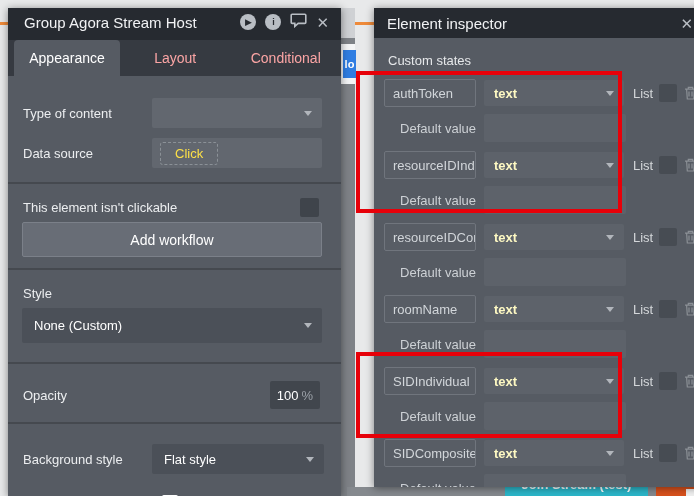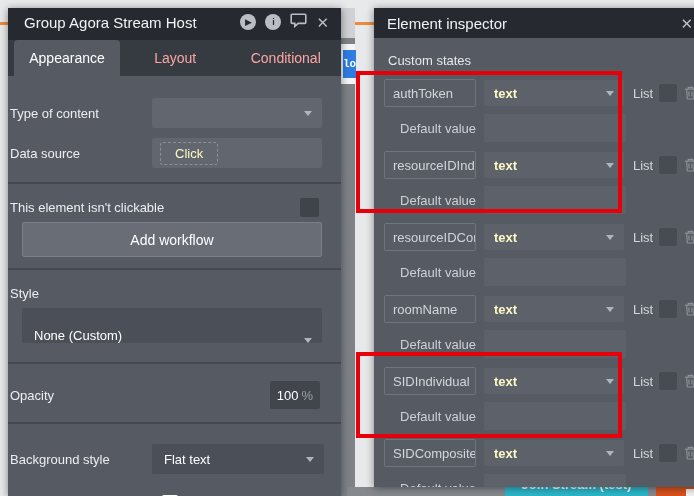--- a/index.html
+++ b/index.html
@@ -14,7 +14,7 @@
   .gap-top { position:absolute; left:341px; top:8px; width:14px; height:30px; background:#cfd1d4; }
   .gap-white { position:absolute; left:341px; top:44px; width:14px; height:40px; background:#f4f5f6; }
   .gap-chip { position:absolute; left:343px; top:50px; width:13px; height:28px; background:#2f7de2;
-    color:#fff; font-size:11px; font-weight:bold; display:flex; align-items:center; justify-content:center; overflow:hidden;font-family:Liberation Mono, monospace; }
+    color:#fff; font-size:11px; font-weight:bold; display:flex; align-items:center; justify-content:center; overflow:hidden; }
   .edge-strip { position:absolute; left:686px; top:42px; width:8px; height:454px; background:#cfd2d5; }
   .edge-dark-top { position:absolute; left:686px; top:8px; width:8px; height:34px; background:#23262c; }
   .edge-blue { position:absolute; left:686px; top:62px; width:8px; height:6px; background:#2f8af0; }

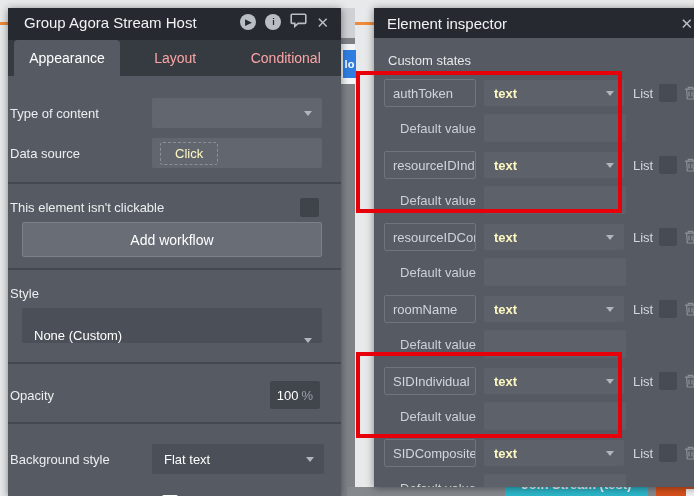--- a/index.html
+++ b/index.html
@@ -44,7 +44,7 @@
   .tab.active { background:#565b63; color:#fff; border-radius:4px 4px 0 0; width:106px; }
   .tab:not(.active) { flex:1; }
   .lp-row { position:absolute; left:0; width:333px; display:flex; align-items:center; }
-  .lp-label { color:#eceef0; font-size:13px; padding-left:2px; }
+  .lp-label { color:#eceef0; font-size:13px; padding-left:15px; }
   .lp-field { position:absolute; left:144px; width:170px; height:30px; background:#62676f; border-radius:2px;
     display:flex; align-items:center; }
   .caret { width:0; height:0; border-left:4px solid transparent; border-right:4px solid transparent;

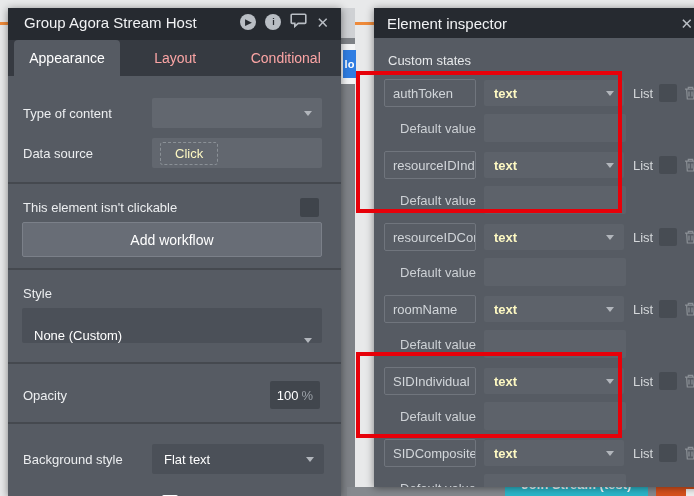--- a/index.html
+++ b/index.html
@@ -50,7 +50,7 @@
   .caret { width:0; height:0; border-left:4px solid transparent; border-right:4px solid transparent;
     border-top:5px solid #b2b6bc; margin-left:auto; margin-right:10px; }
   .click-chip { margin-left:8px; padding:3px 14px; border:1px dashed #8b9197; border-radius:3px;
-    color:#fef9c3; font-size:13px; }
+    color:#fde047; font-size:13px; }
   .divider { position:absolute; left:0; width:333px; height:2px; background:#45494f; }
   .checkbox { width:19px; height:19px; background:#3f444b; border-radius:2px; }
   .lp-check { position:absolute; left:292px; }

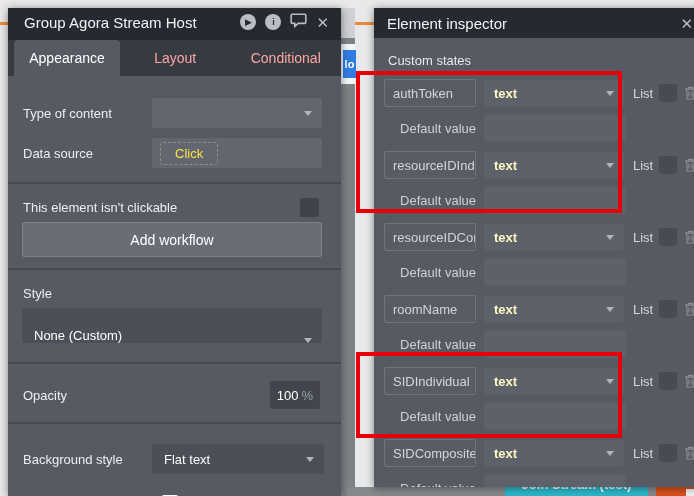--- a/index.html
+++ b/index.html
@@ -162,7 +162,7 @@
     <div class="lp-row" style="top:275px; height:20px;">
       <span class="lp-label">Style</span>
     </div>
-    <div class="dark-select" style="left:14px; top:300px; width:300px; height:35px;align-items:flex-end;">
+    <div class="dark-select" style="left:14px; top:300px; width:300px; height:35px;">
       <span class="val">None (Custom)</span>
       <span class="caret"></span>
     </div>

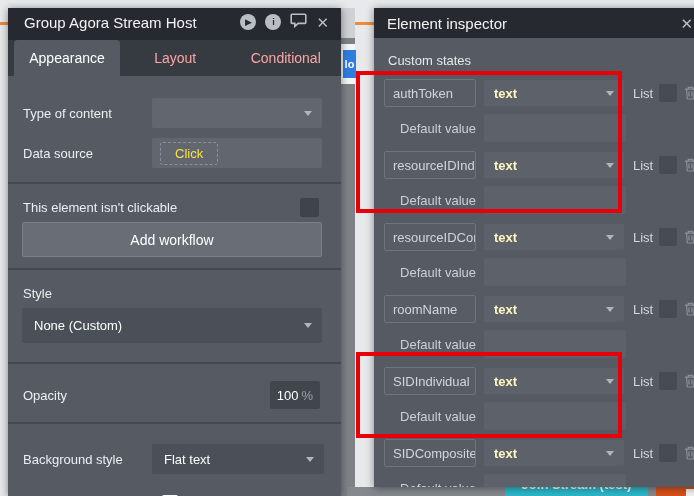--- a/index.html
+++ b/index.html
@@ -182,7 +182,7 @@
     <div class="lp-row" style="top:436px; height:30px;">
       <span class="lp-label">Background style</span>
       <span class="dark-select" style="left:144px; width:172px; height:30px; position:absolute;">
-        <span class="val">Flat text</span>
+        <span class="val">Flat style</span>
         <span class="caret"></span>
       </span>
     </div>

